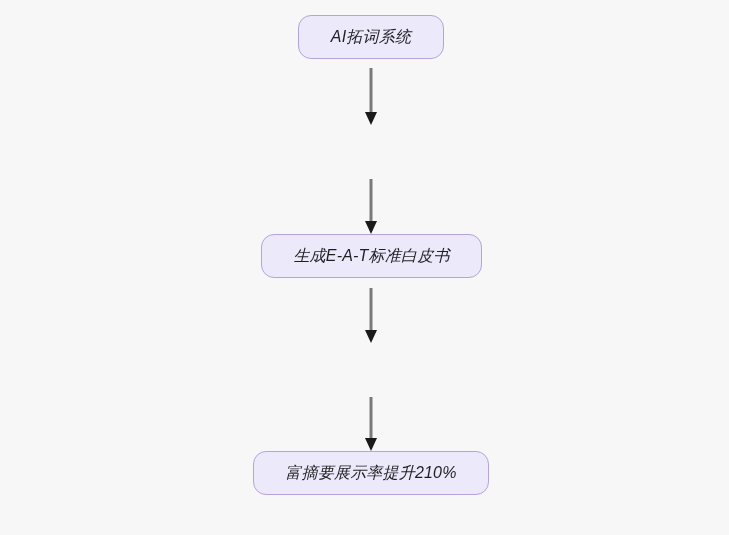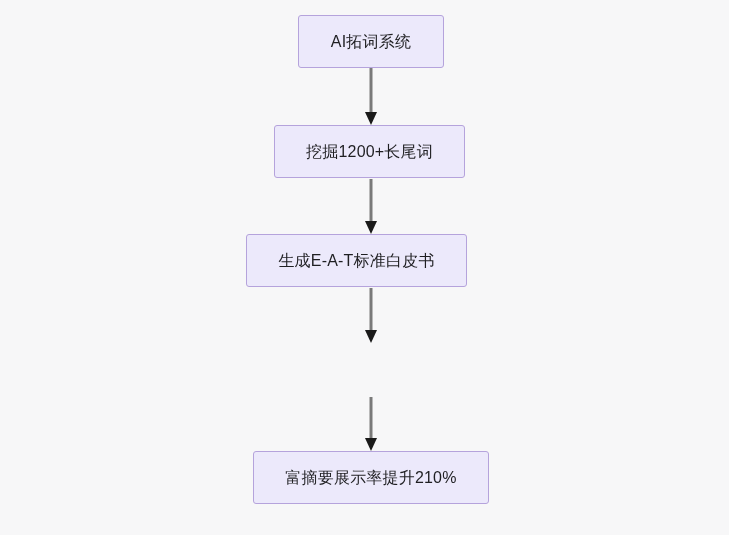--- a/index.html
+++ b/index.html
@@ -23,11 +23,12 @@
     box-sizing: border-box;
     background: #ece9fb;
     border: 1.6px solid #b5a3dc;
-    border-radius: 3px;
+    border-radius: 13px;
     display: flex;
     align-items: center;
     justify-content: center;
-    height: 53px;
+    height: 44px;
+    font-style: italic;
   }
   .node-label {
     font-size: 16px;

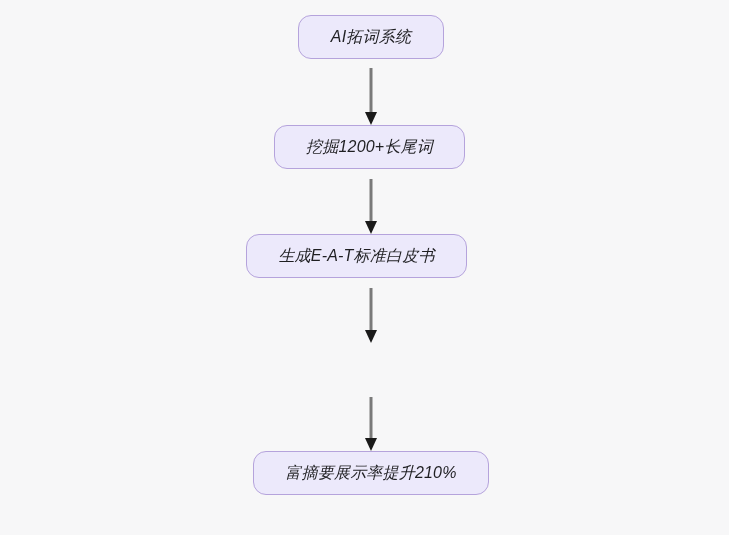--- a/index.html
+++ b/index.html
@@ -83,9 +83,6 @@
     <span class="node-label">AI拓词系统</span>
   </div>
 
-  <div class="node" style="left:274px; top:125px; width:191px;">
-    <span class="node-label">挖掘1200+长尾词</span>
-  </div>
 
   <div class="node" style="left:246px; top:234px; width:221px;">
     <span class="node-label">生成E-A-T标准白皮书</span>

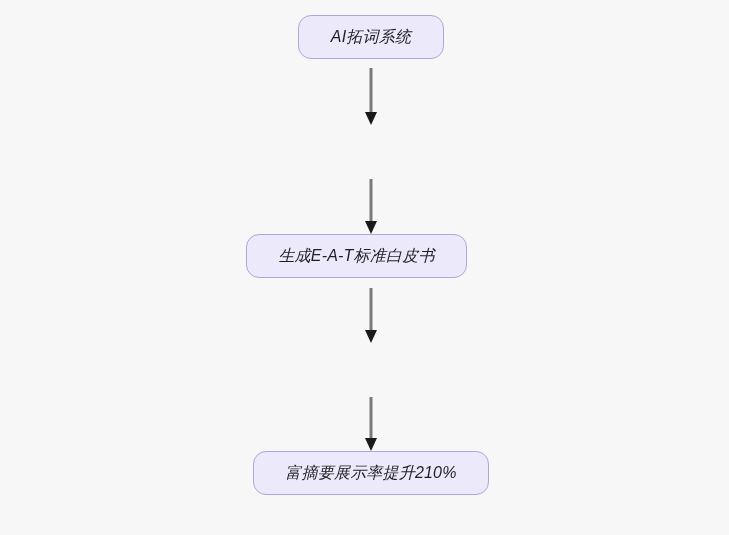--- a/index.html
+++ b/index.html
@@ -84,7 +84,7 @@
   </div>
 
 
-  <div class="node" style="left:246px; top:234px; width:221px;">
+  <div class="node" style="left:261px; top:234px; width:221px;">
     <span class="node-label">生成E-A-T标准白皮书</span>
   </div>
 

